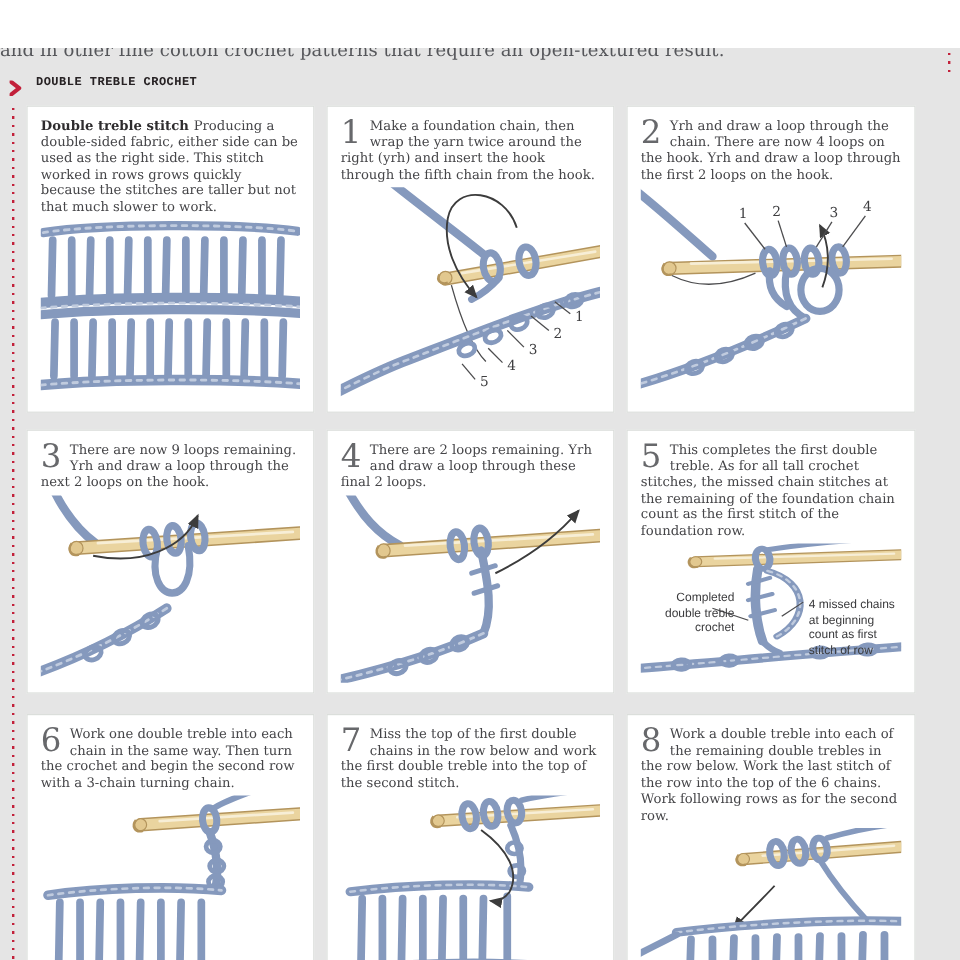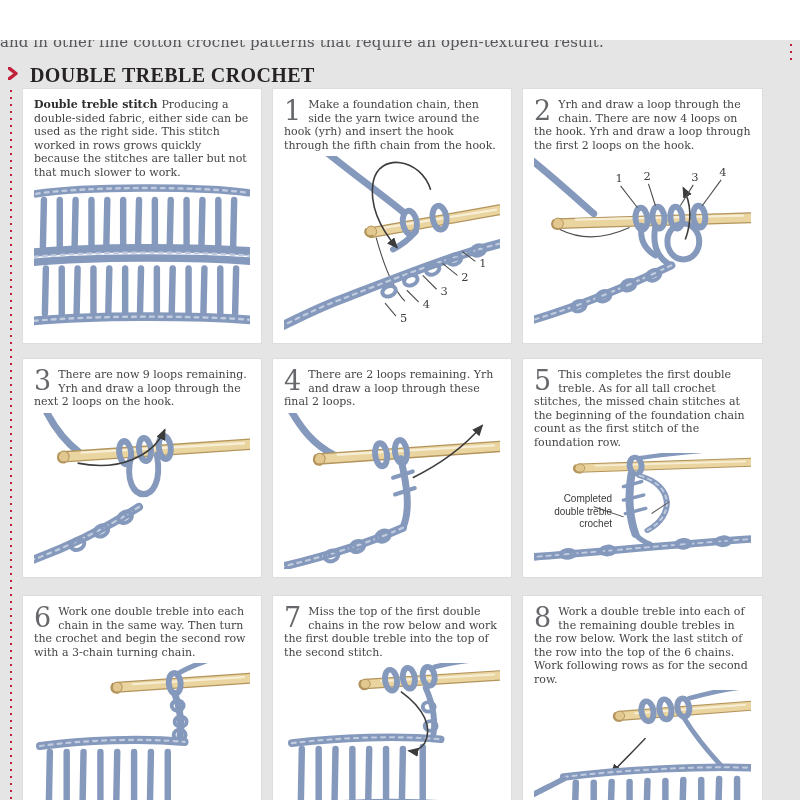--- a/index.html
+++ b/index.html
@@ -7,8 +7,8 @@
         font-family:"DejaVu Serif",serif;color:#4a4a4c;margin-top:40px;}
   .topline{position:absolute;left:0;top:-7px;width:640px;font-size:15px;color:#55565a;
            letter-spacing:.1px;white-space:nowrap;}
-  .sechead{position:absolute;left:30px;top:24px;font-family:Liberation Serif, serif;
-           font-weight:bold;font-size:20px;letter-spacing:.4px;color:#272224;}
+  .sechead{position:absolute;left:30px;top:24px;font-family:Liberation Mono, monospace;
+           font-weight:bold;font-size:10px;letter-spacing:.4px;color:#272224;}
   .chev{position:absolute;left:8px;top:27px;width:14px;height:13px;}
   .dotrule{position:absolute;width:2px;background-image:repeating-linear-gradient(
            to bottom,#c2203a 0 2px,transparent 2px 7px);}

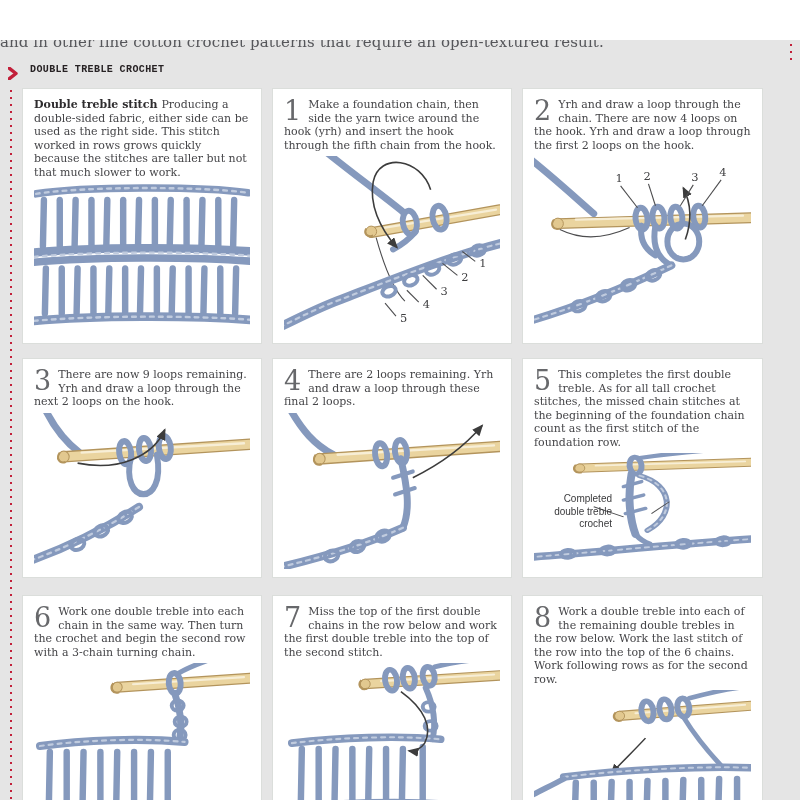--- a/index.html
+++ b/index.html
@@ -96,7 +96,7 @@
   </section>
 
   <section class="panel" style="left:272px;top:48px;width:240px;height:256px">
-    <p class="txt"><span class="num">1</span><span>Make a foundation chain, then side the yarn twice around the hook (yrh) and insert the hook through the fifth chain from the hook.</span></p>
+    <p class="txt"><span class="num">1</span><span>Make a foundation chain, then wrap the yarn twice around the right (yrh) and insert the hook through the fifth chain from the hook.</span></p>
     <div class="fig">
       <svg viewBox="0 0 218 180" preserveAspectRatio="none">
         <defs>

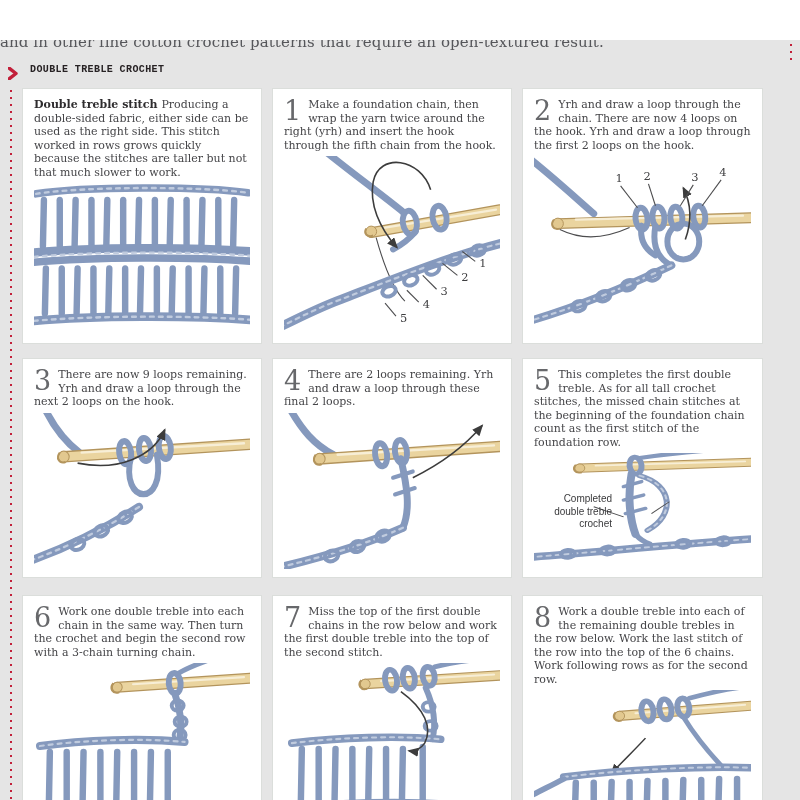--- a/index.html
+++ b/index.html
@@ -223,7 +223,7 @@
   </section>
 
   <section class="panel" style="left:522px;top:318px;width:241px;height:220px">
-    <p class="txt"><span class="num">5</span><span>This completes the first double treble. As for all tall crochet stitches, the missed chain stitches at the beginning of the foundation chain count as the first stitch of the foundation row.</span></p>
+    <p class="txt"><span class="num">5</span><span>This completes the first double treble. As for all tall crochet stitches, the missed chain stitches at the remaining of the foundation chain count as the first stitch of the foundation row.</span></p>
     <div class="fig">
       <svg viewBox="0 0 218 138" preserveAspectRatio="none">
         <path class="ho" d="M46,18 L218,11"></path>

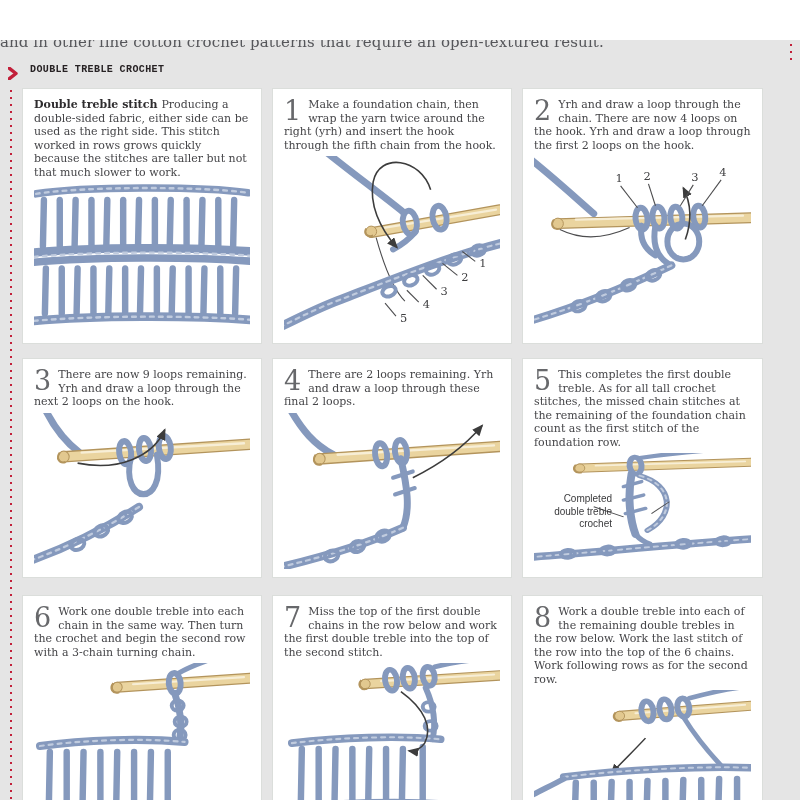--- a/index.html
+++ b/index.html
@@ -250,6 +250,7 @@
         <path class="lead" d="M136,58 L118,72"></path>
       </svg>
       <div class="ann" style="left:0;top:40px;width:78px;text-align:right;">Completed double treble crochet</div>
+      <div class="ann" style="left:140px;top:46px;width:80px;">4 missed chains at beginning count as first stitch of row</div>
     </div>
   </section>
 

